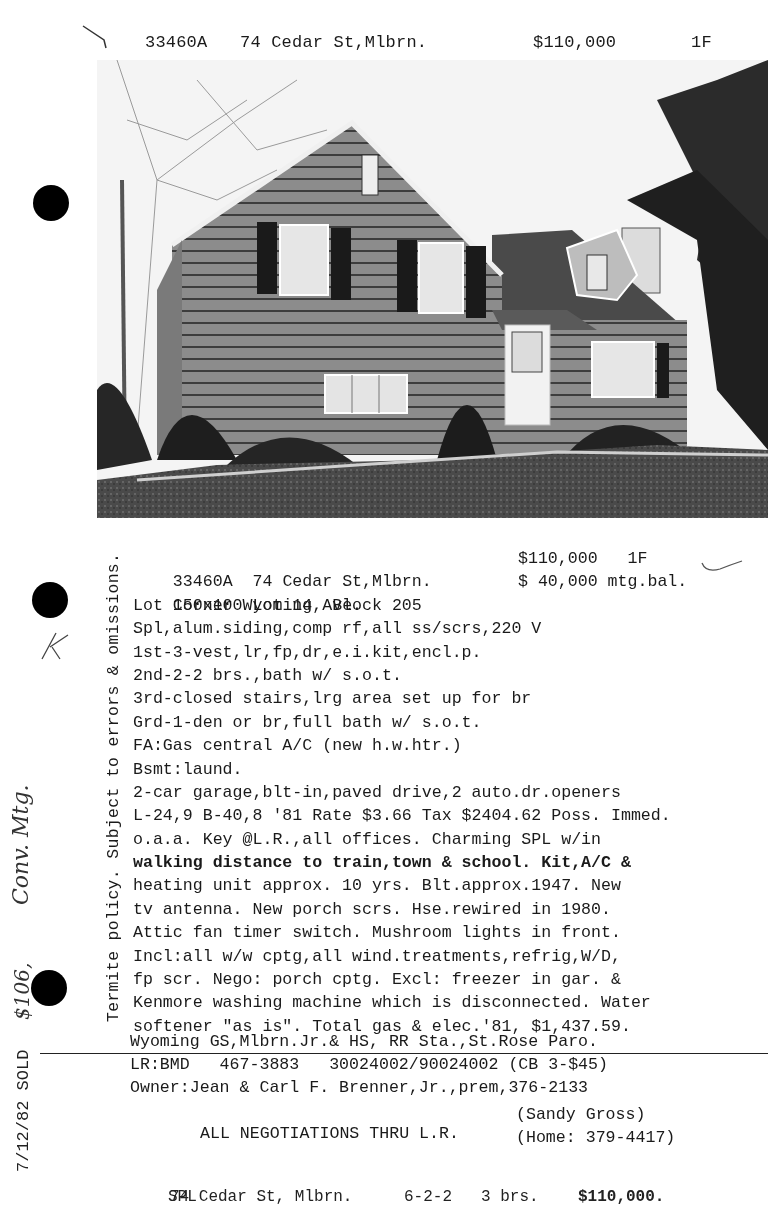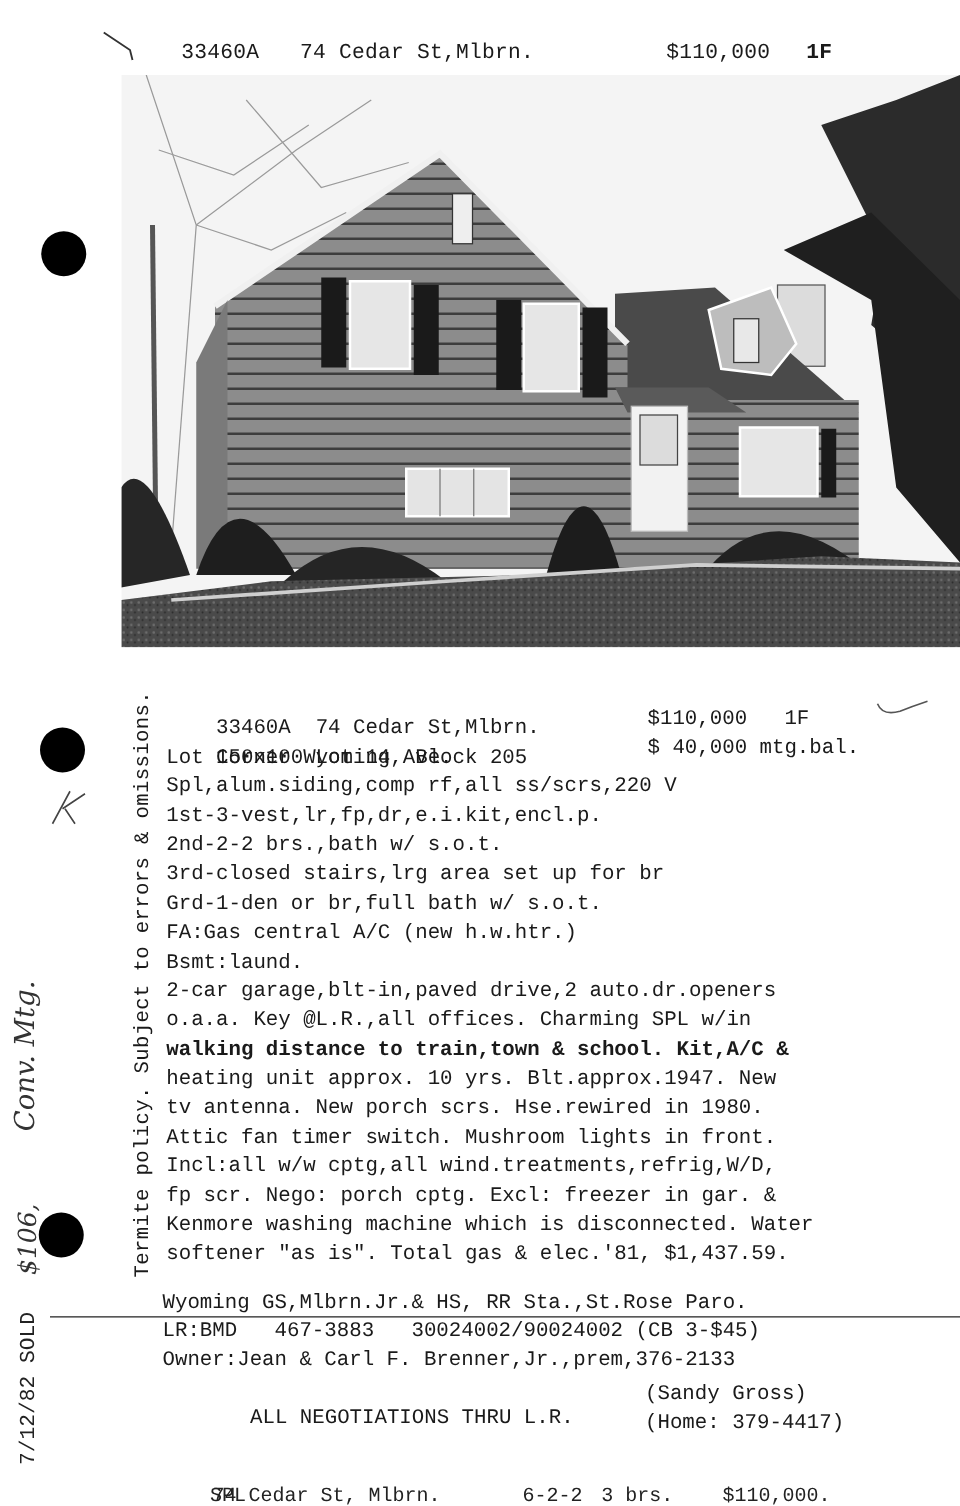--- a/index.html
+++ b/index.html
@@ -72,7 +72,7 @@
   <span style="left:0;">33460A</span>
   <span style="left:95px;">74 Cedar St,Mlbrn.</span>
   <span style="left:388px;">$110,000</span>
-  <span style="left:500px;font-weight:bold;">1F</span>
+  <span style="left:546px;">1F</span>
 </div>
 
 <div class="photo">

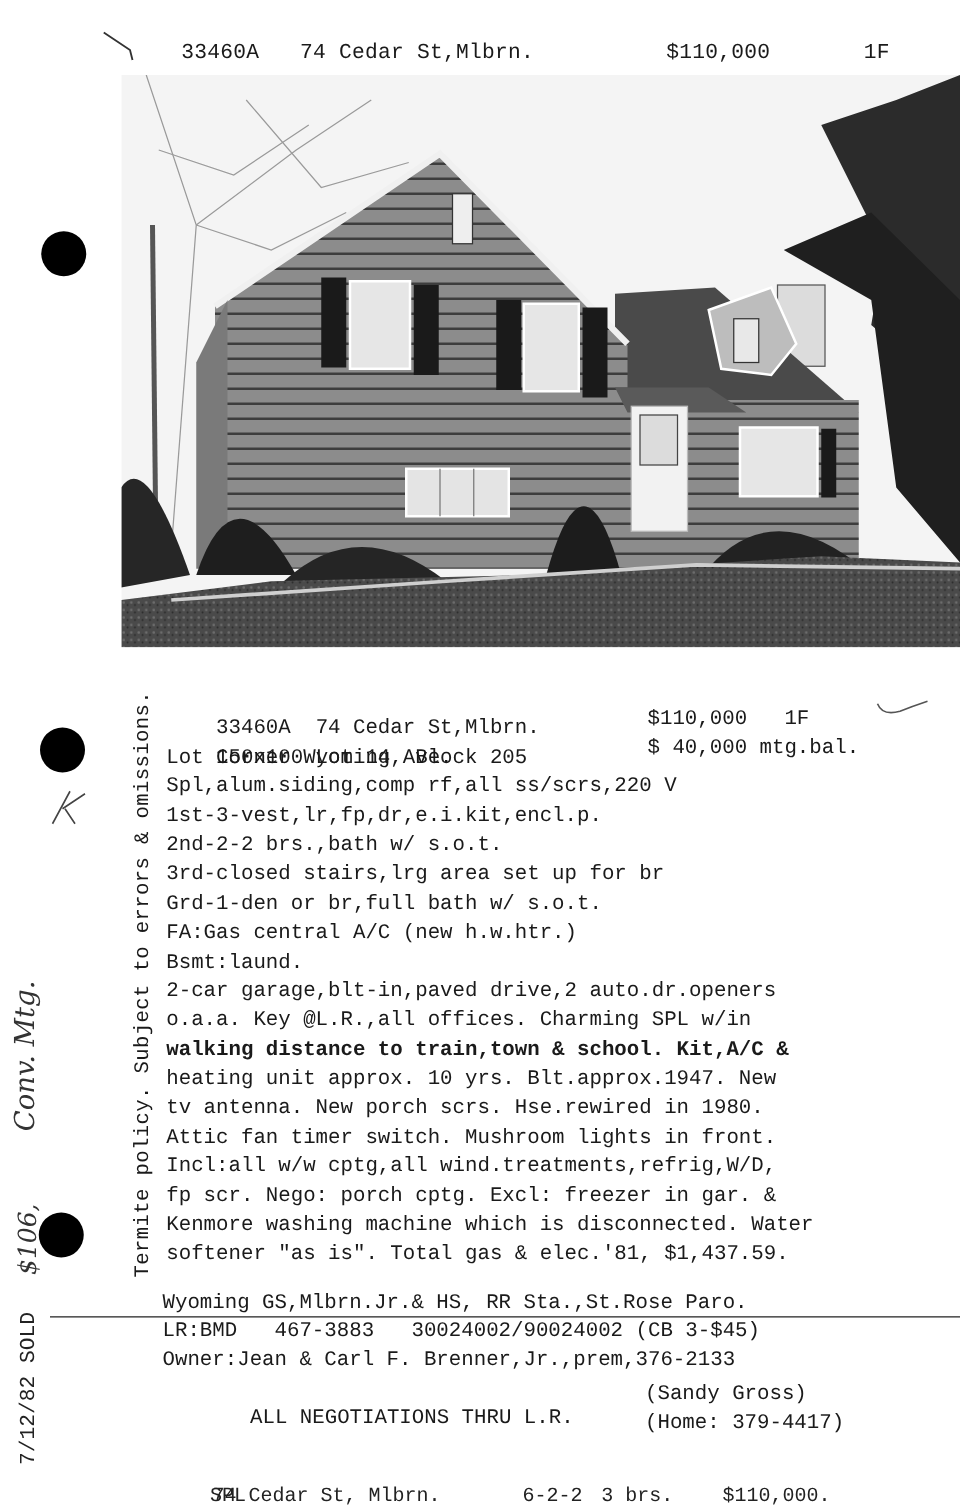--- a/index.html
+++ b/index.html
@@ -27,7 +27,7 @@
     
     .listing { position: absolute; left: 133px; top: 547px; width: 630px; font-size: 16.6px; line-height: 23.4px; }
     .listing .row { position: relative; white-space: pre; height: 23.4px; }
-    .listing .right { position: absolute; left: 385px; top: 0; margin-top: 16px; }
+    .listing .right { position: absolute; left: 385px; top: 0; }
     .bold { font-weight: bold; }
 
     

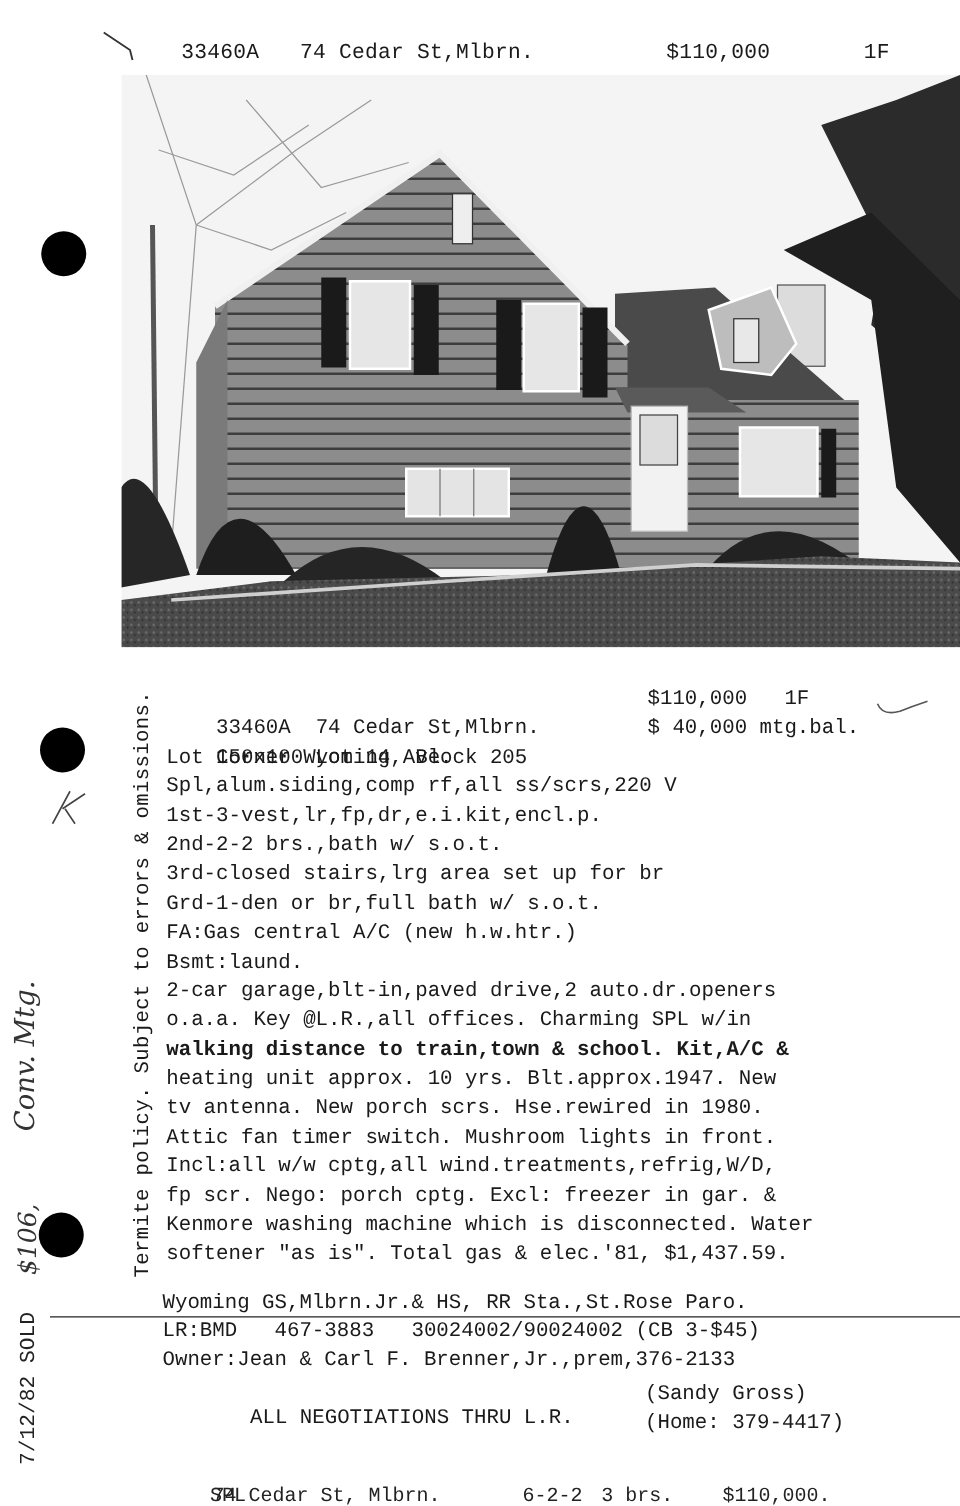--- a/index.html
+++ b/index.html
@@ -171,6 +171,7 @@
   <div class="row">FA:Gas central A/C (new h.w.htr.)</div>
   <div class="row">Bsmt:laund.</div>
   <div class="row">2-car garage,blt-in,paved drive,2 auto.dr.openers</div>
+  <div class="row">L-24,9 B-40,8 '81 Rate $3.66 Tax $2404.62 Poss. Immed.</div>
   <div class="row">o.a.a. Key @L.R.,all offices. Charming SPL w/in</div>
   <div class="row bold">walking distance to train,town &amp; school. Kit,A/C &amp;</div>
   <div class="row">heating unit approx. 10 yrs. Blt.approx.1947. New</div>

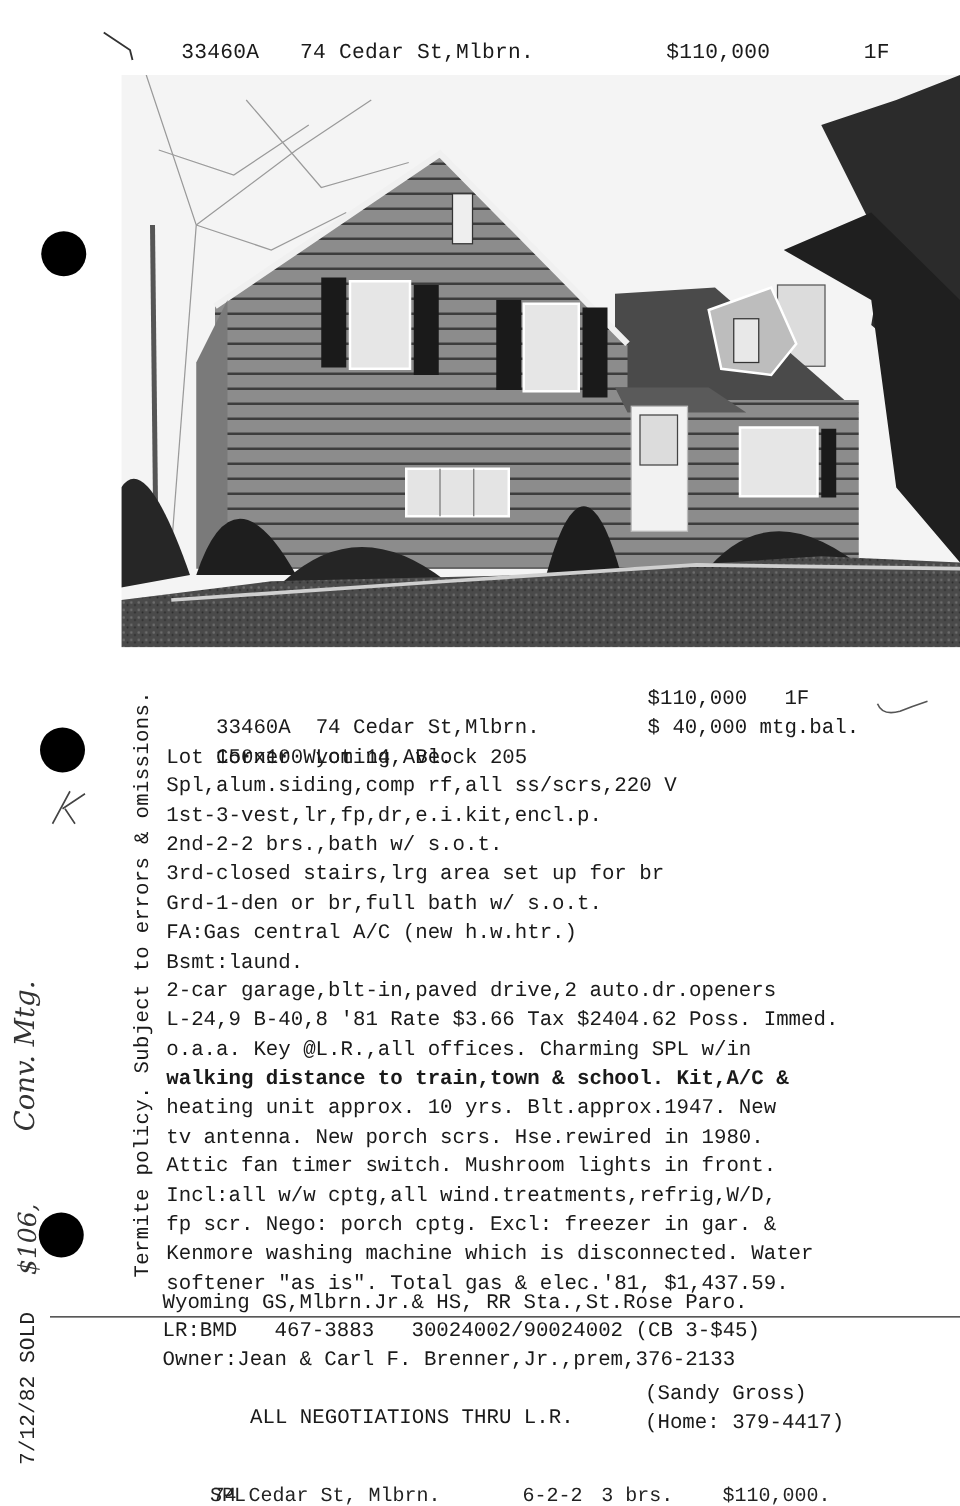--- a/index.html
+++ b/index.html
@@ -201,7 +201,7 @@
 <div class="bottom-line mono">
   <span style="left:2px;margin-left:36px;">SPL</span>
   <span style="left:40px;">74 Cedar St, Mlbrn.</span>
-  <span style="left:288px;">6-2-2</span>
+  <span style="left:274px;">6-2-2</span>
   <span style="left:351px;">3 brs.</span>
   <span style="left:448px;">$110,000.</span>
 </div>

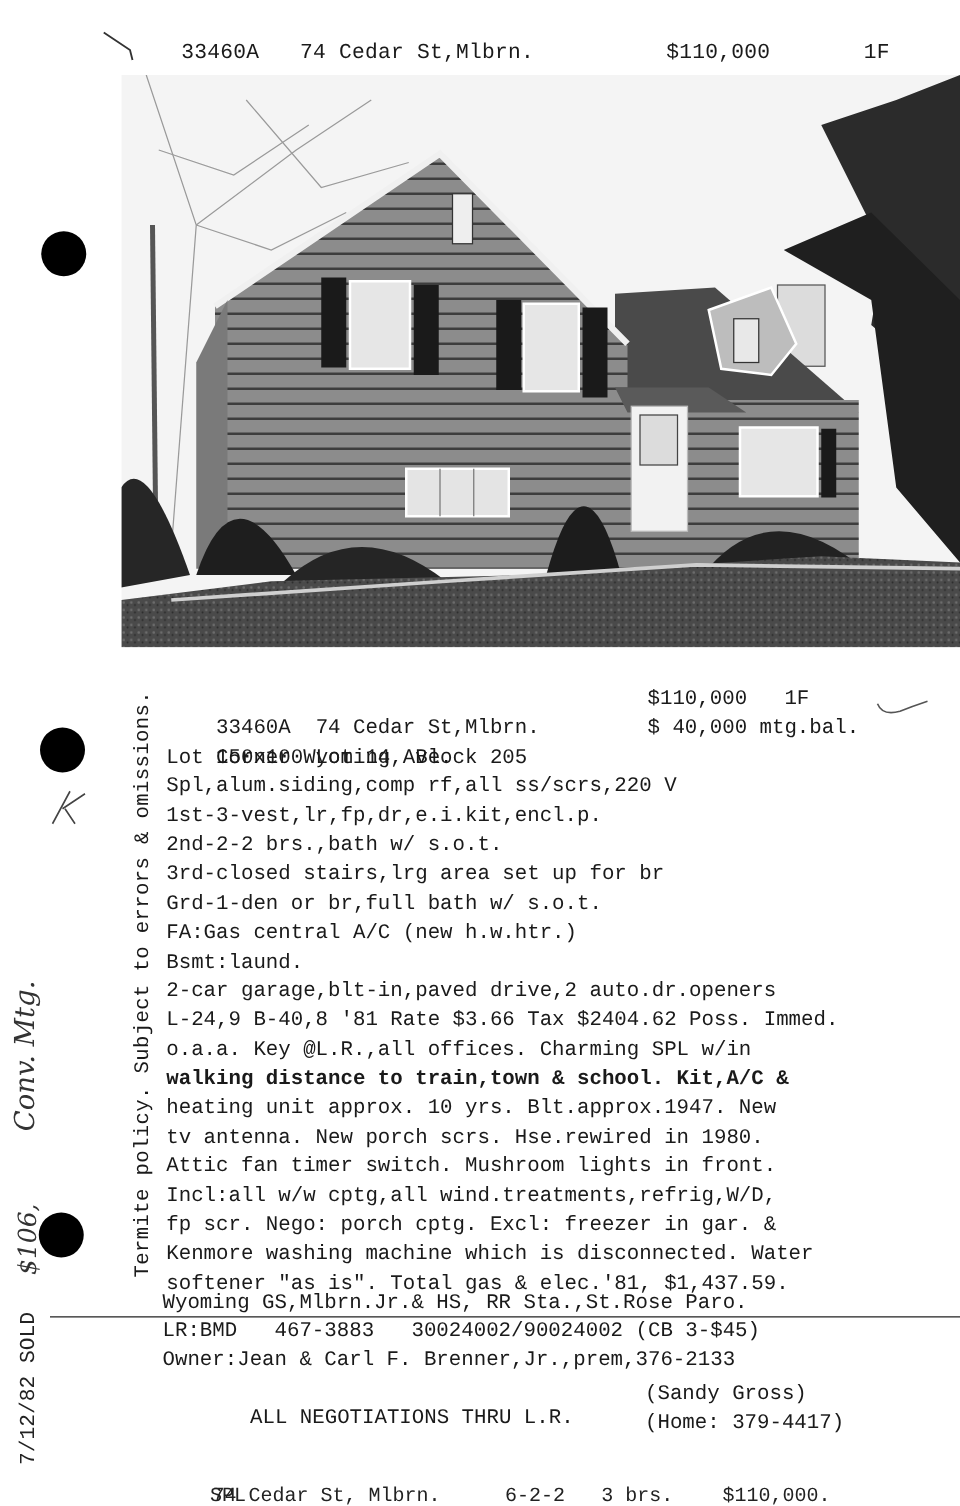--- a/index.html
+++ b/index.html
@@ -203,7 +203,7 @@
   <span style="left:40px;">74 Cedar St, Mlbrn.</span>
   <span style="left:274px;">6-2-2</span>
   <span style="left:351px;">3 brs.</span>
-  <span style="left:448px;">$110,000.</span>
+  <span style="left:448px;font-weight:bold;">$110,000.</span>
 </div>
 
 </body></html>

